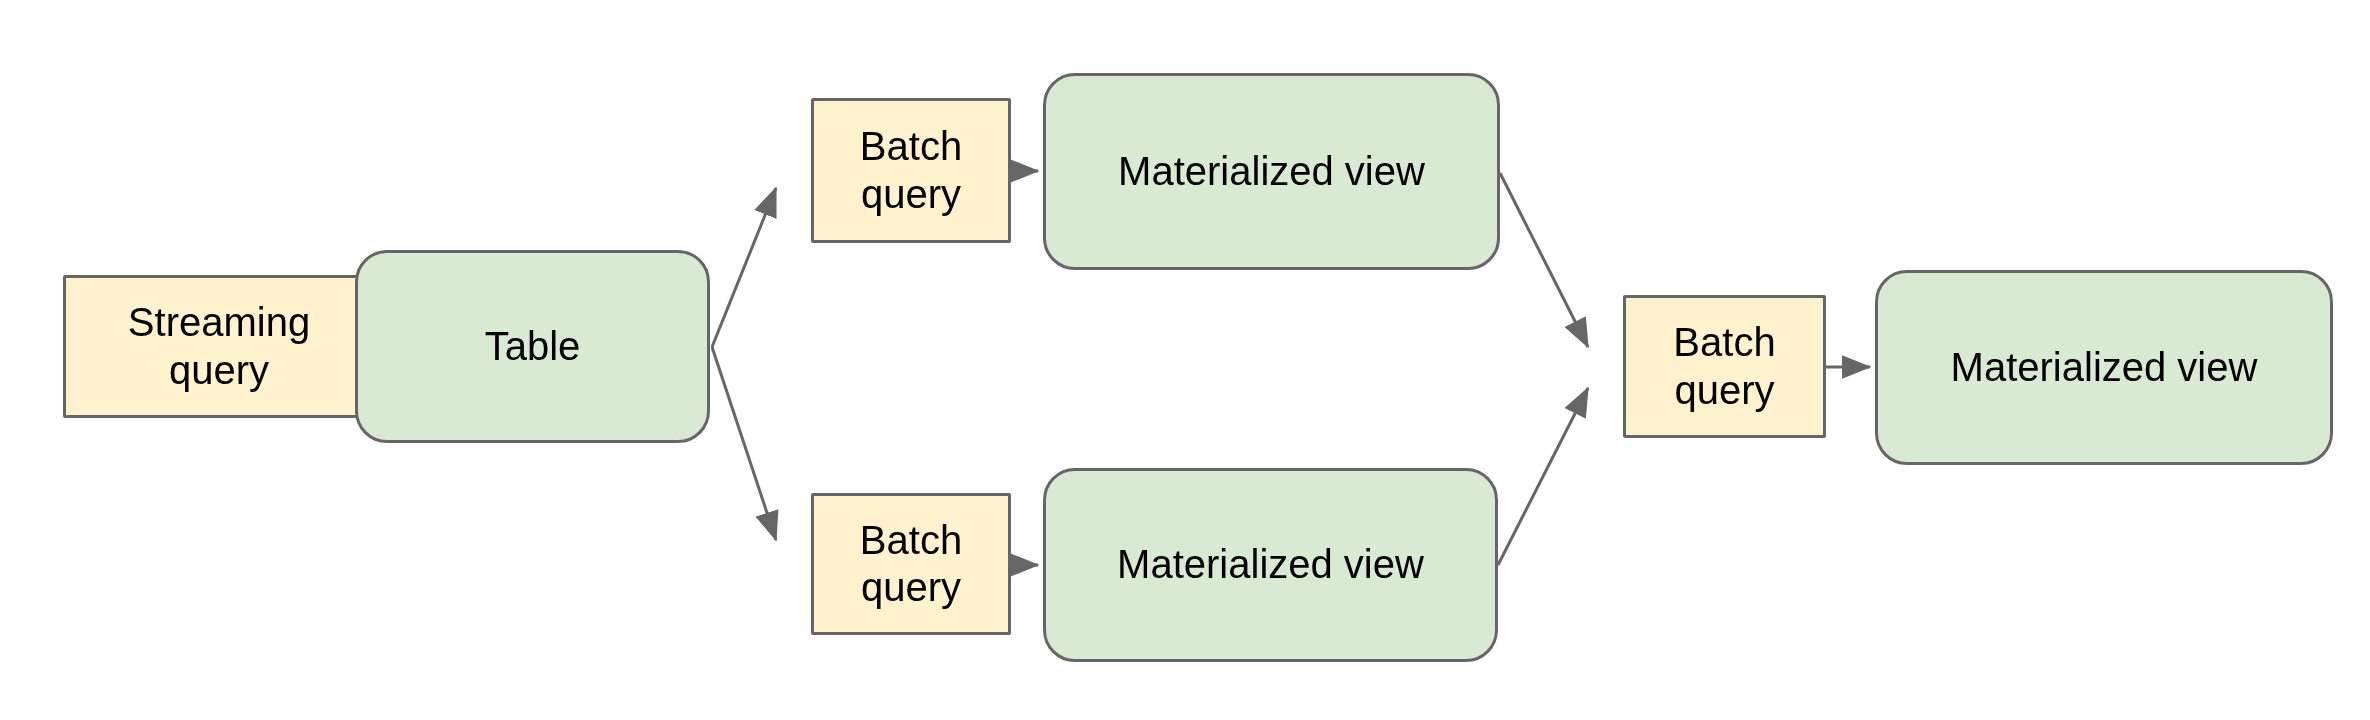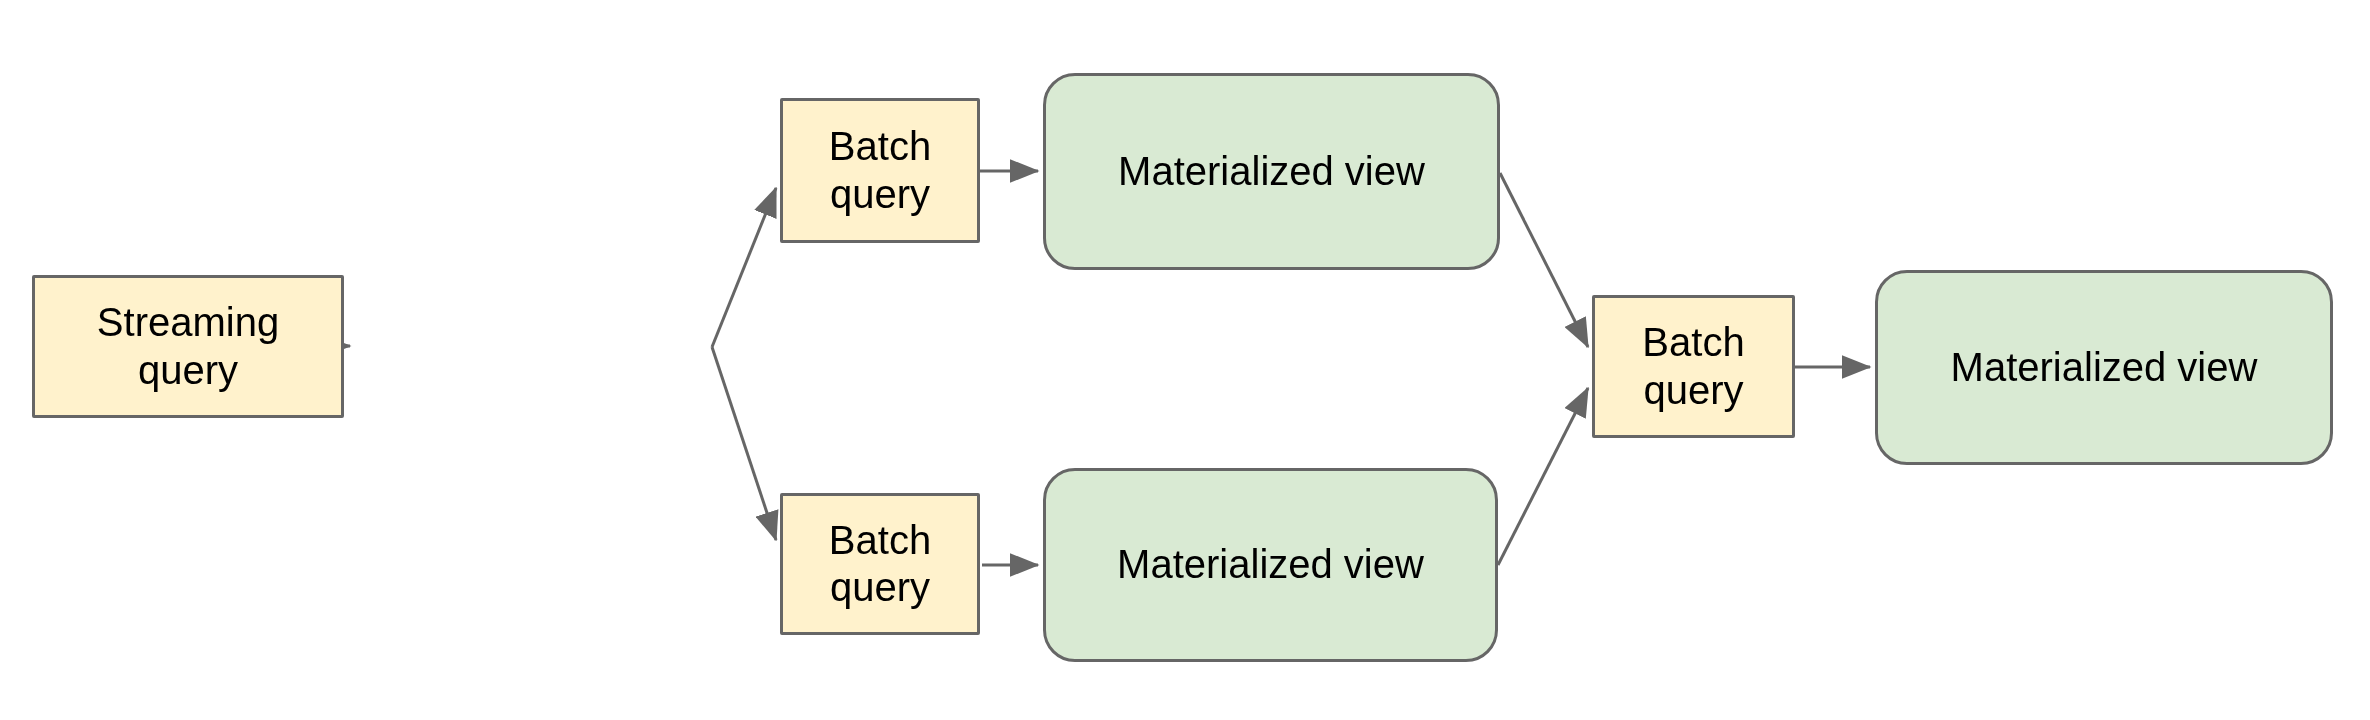--- a/index.html
+++ b/index.html
@@ -41,6 +41,7 @@
   .node.query {
     background: var(--query-fill, #fff2cc);
     border-radius: 2px;
+    margin-left: 31px;
   }
   .node.view {
     background: var(--view-fill, #d9ead3);

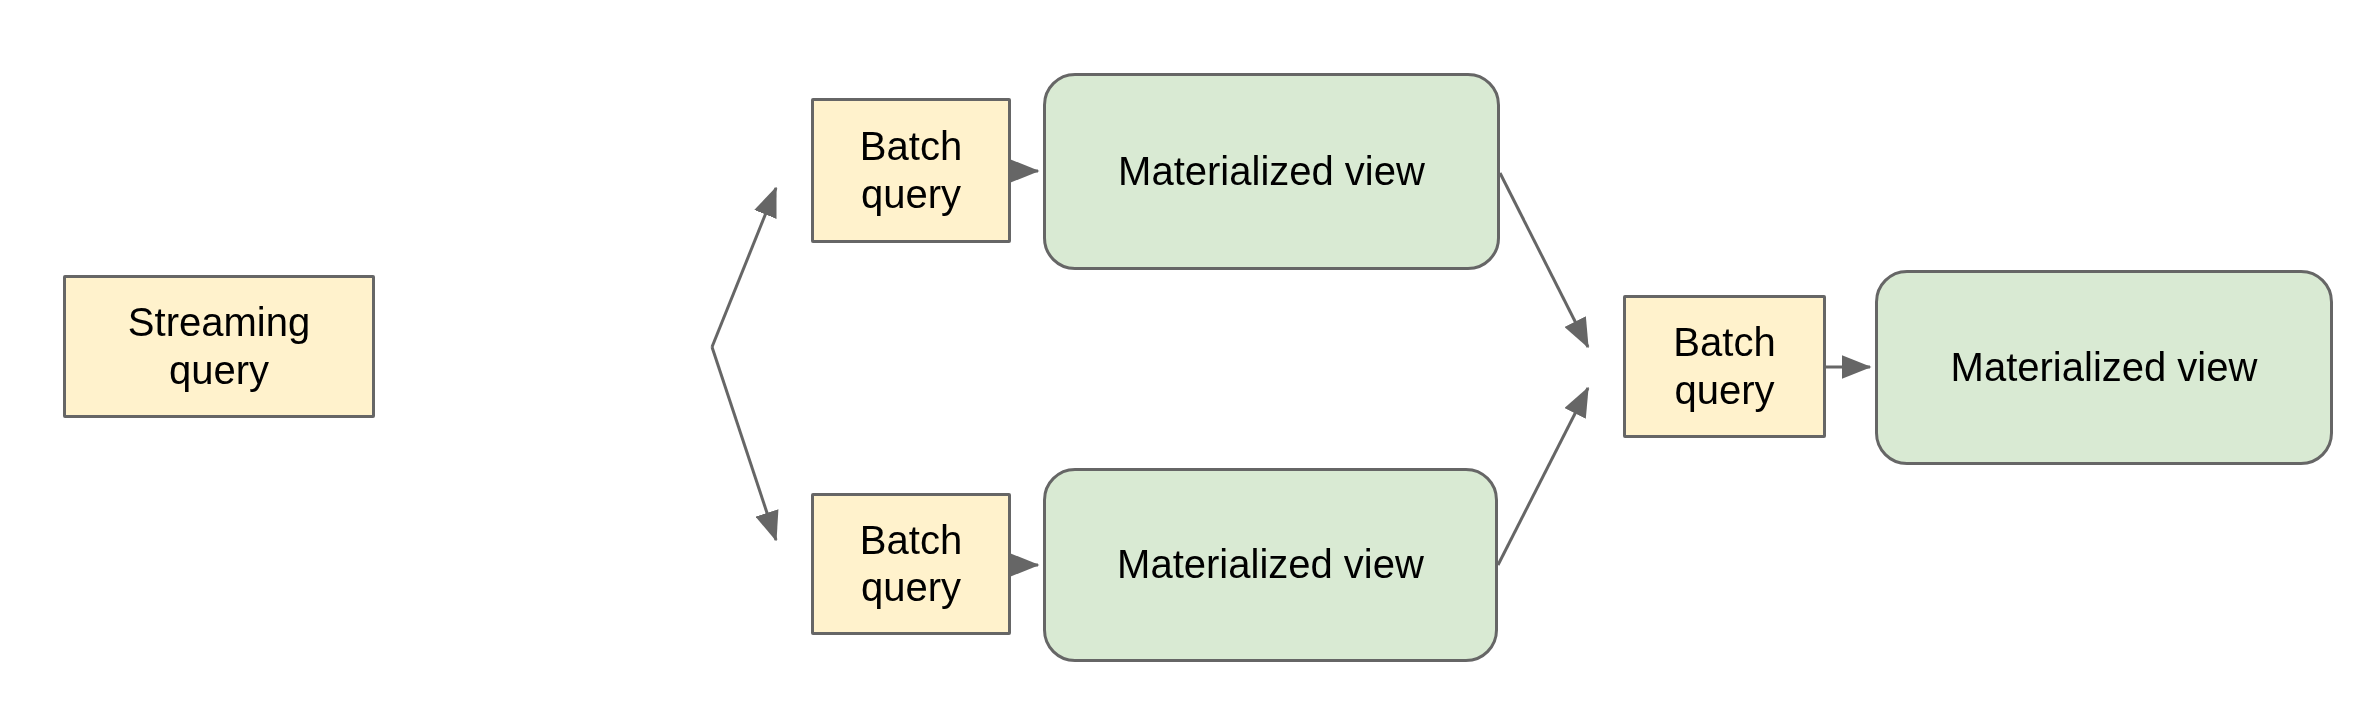--- a/index.html
+++ b/index.html
@@ -85,6 +85,9 @@
     <span>Streaming query</span>
   </div>
 
+  <div class="node view" id="n-table">
+    <span>Table</span>
+  </div>
 
   <div class="node query" id="n-batch-query-top">
     <span>Batch query</span>

